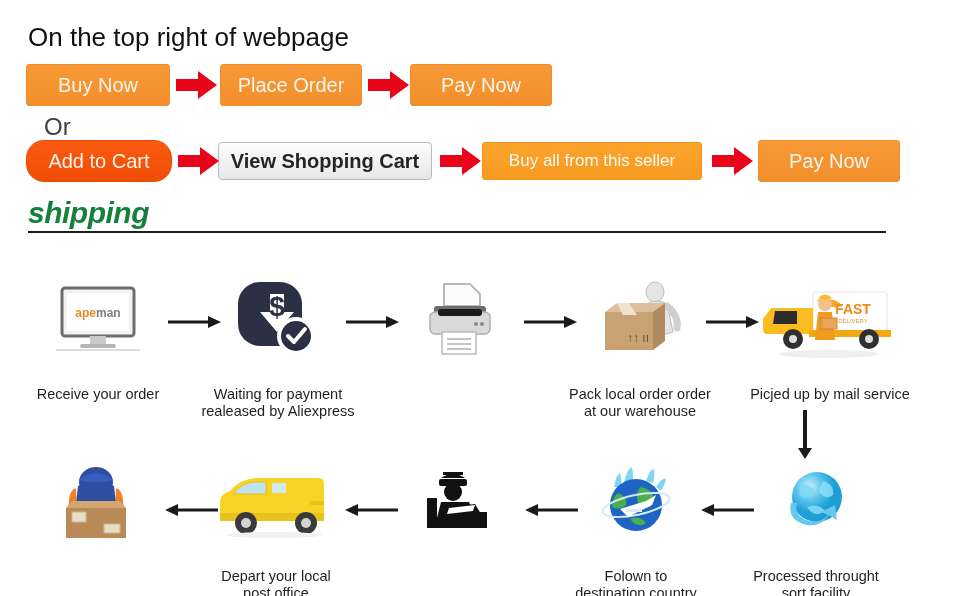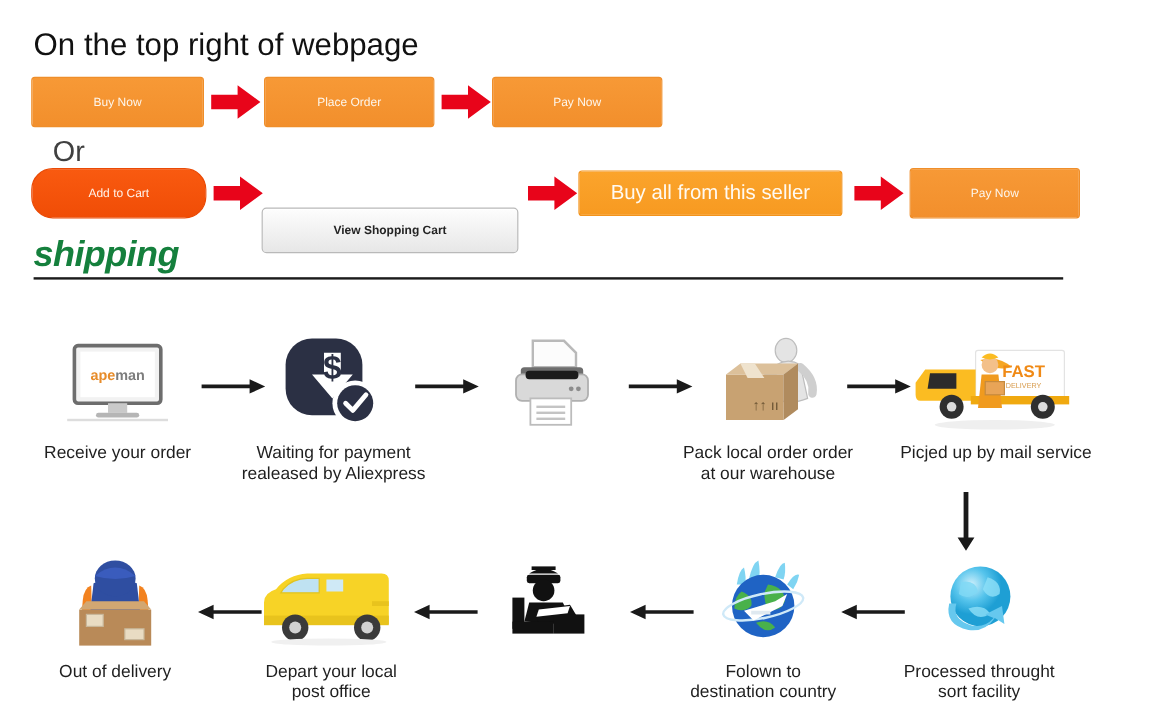--- a/index.html
+++ b/index.html
@@ -50,7 +50,7 @@
     align-items: center;
     justify-content: center;
     border-radius: 3px;
-    font-size: 10px;
+    font-size: 20px;
     white-space: nowrap;
     cursor: pointer;
   }

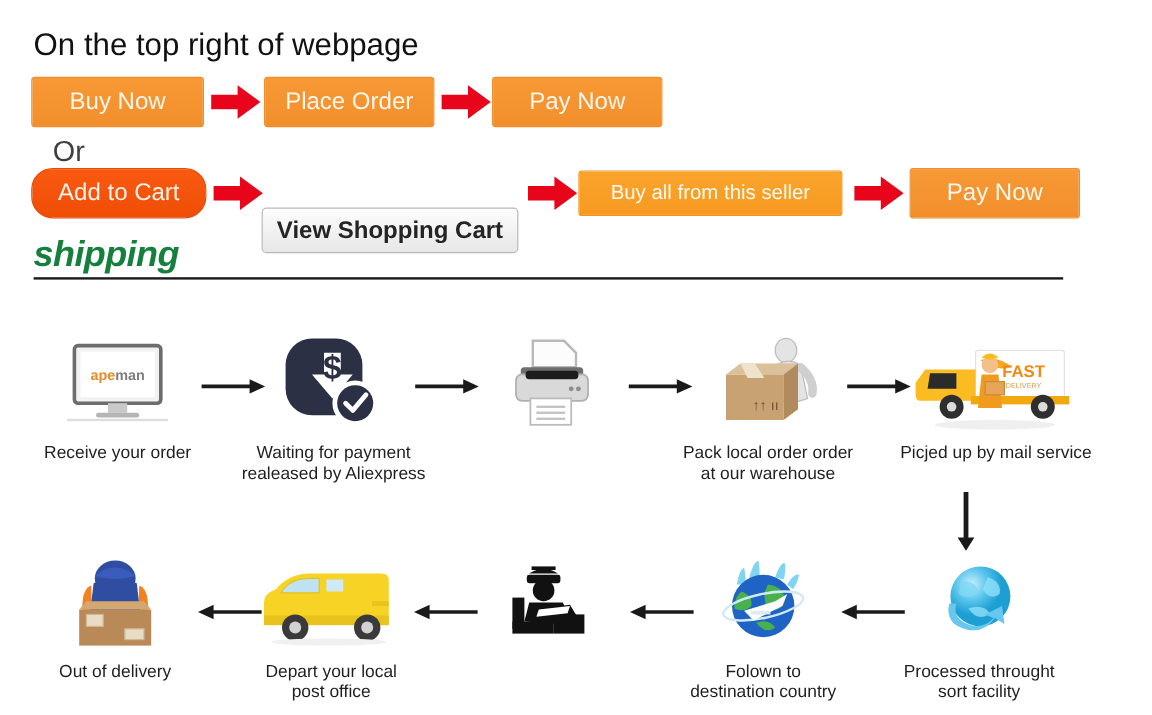--- a/index.html
+++ b/index.html
@@ -76,7 +76,6 @@
     border-radius: 4px;
     font-weight: bold;
     box-shadow: inset 0 1px 0 #ffffff;
-    margin-top: 31px;
   }
 
   #btn-buy-now     { left: 26px;  top: 64px;  width: 144px; height: 42px; }

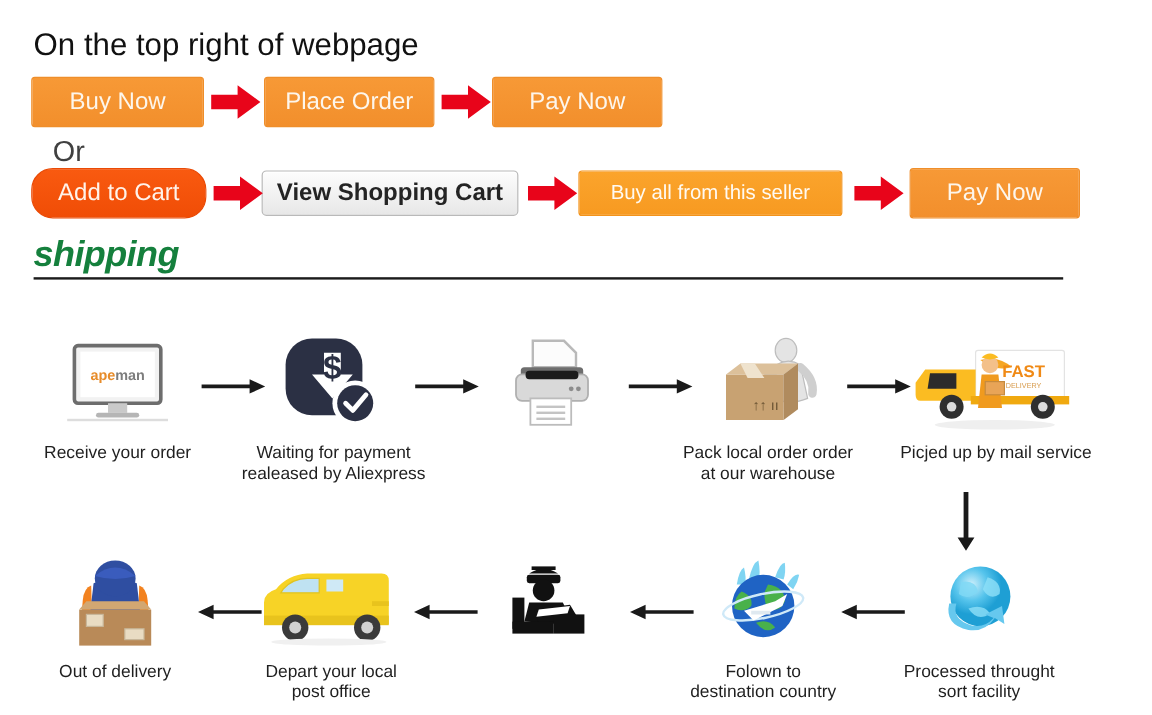--- a/index.html
+++ b/index.html
@@ -107,7 +107,7 @@
     justify-content: center;
   }
   .flow-label {
-    margin-top: 6px;
+    margin-top: 22px;
     font-size: 14.5px;
     color: #1f1f1f;
     line-height: 17px;

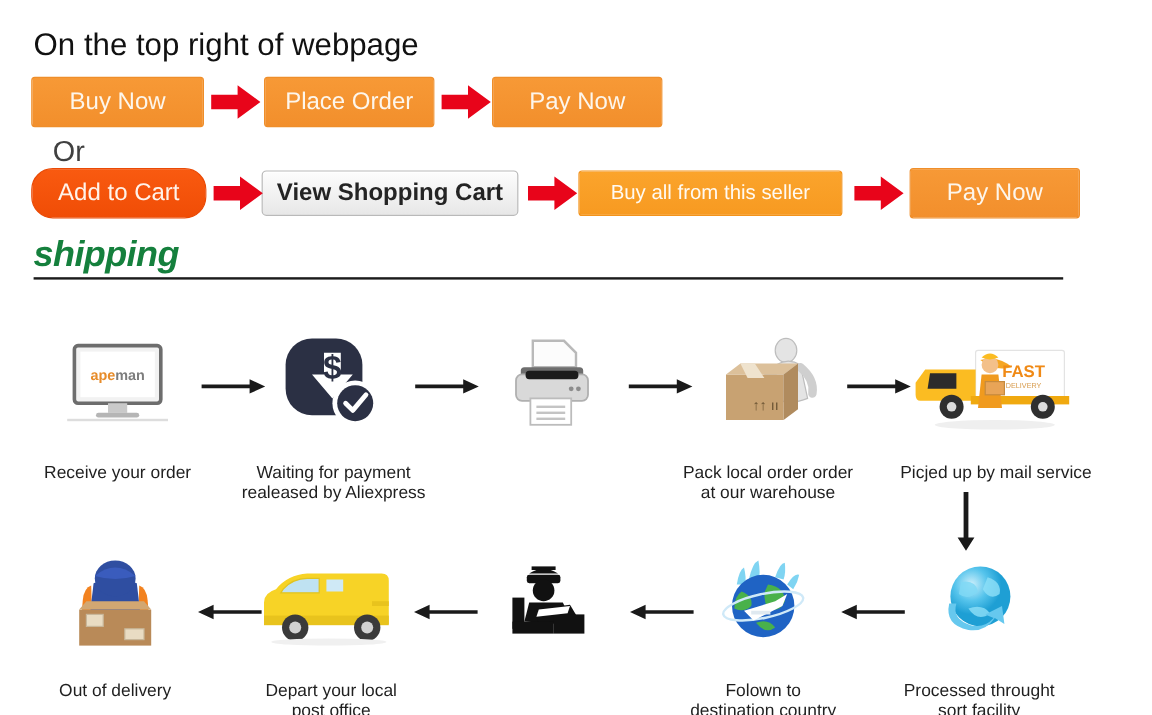--- a/index.html
+++ b/index.html
@@ -306,7 +306,6 @@
         <rect x="52" y="60" width="16" height="9" fill="#e9dcc3" stroke="#c8b79a"></rect>
       </svg>
     </div>
-    <div class="flow-label">Out of delivery</div>
   </div>
 
   <div class="abs blk-arrow" style="left:164px">

